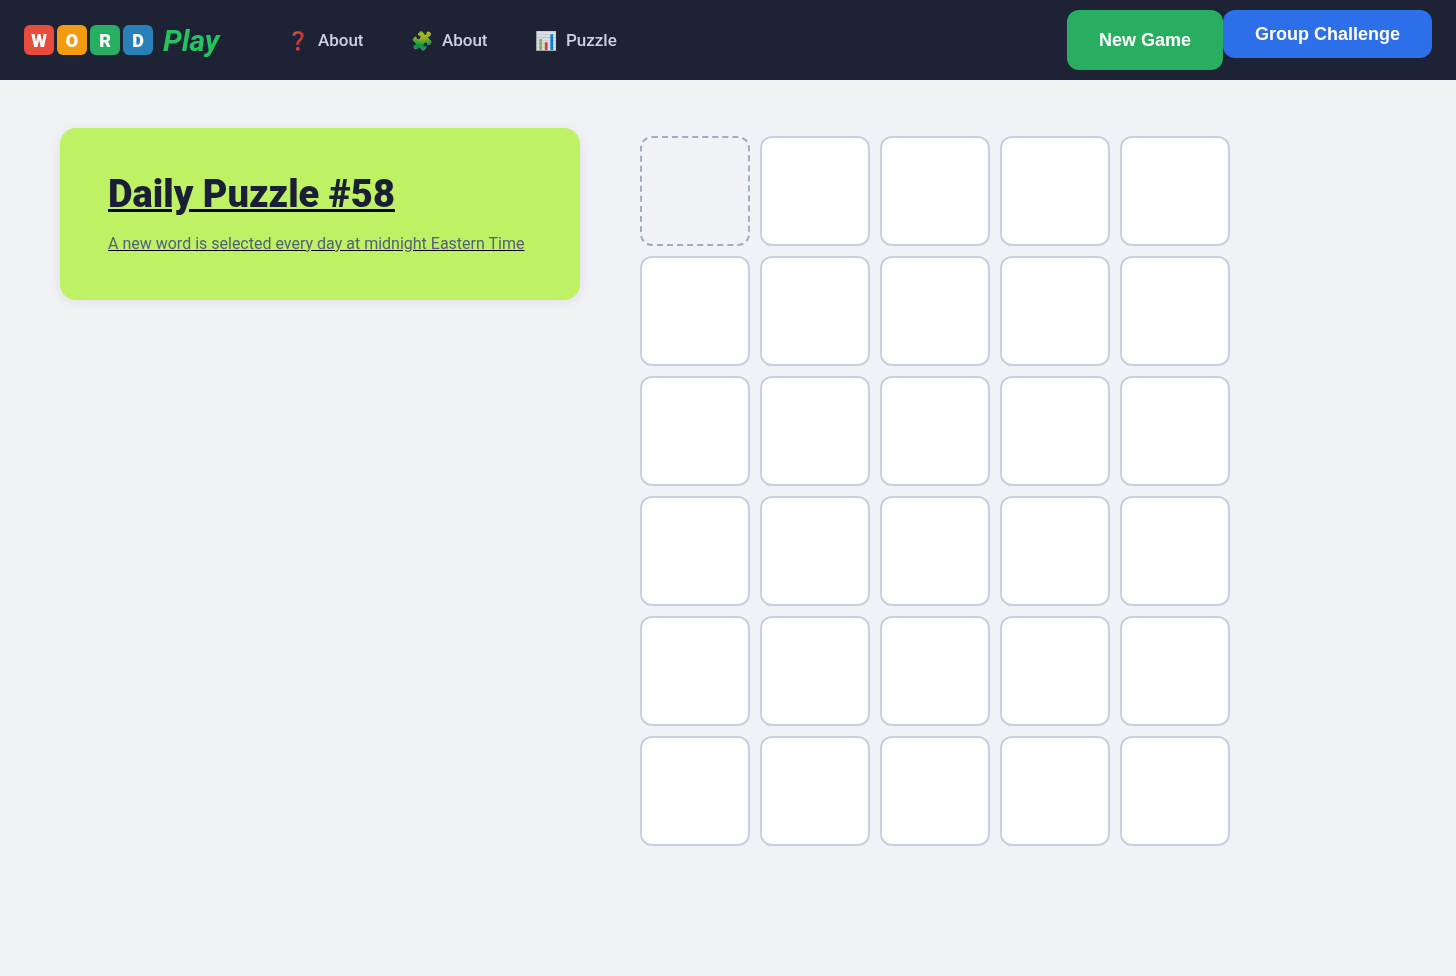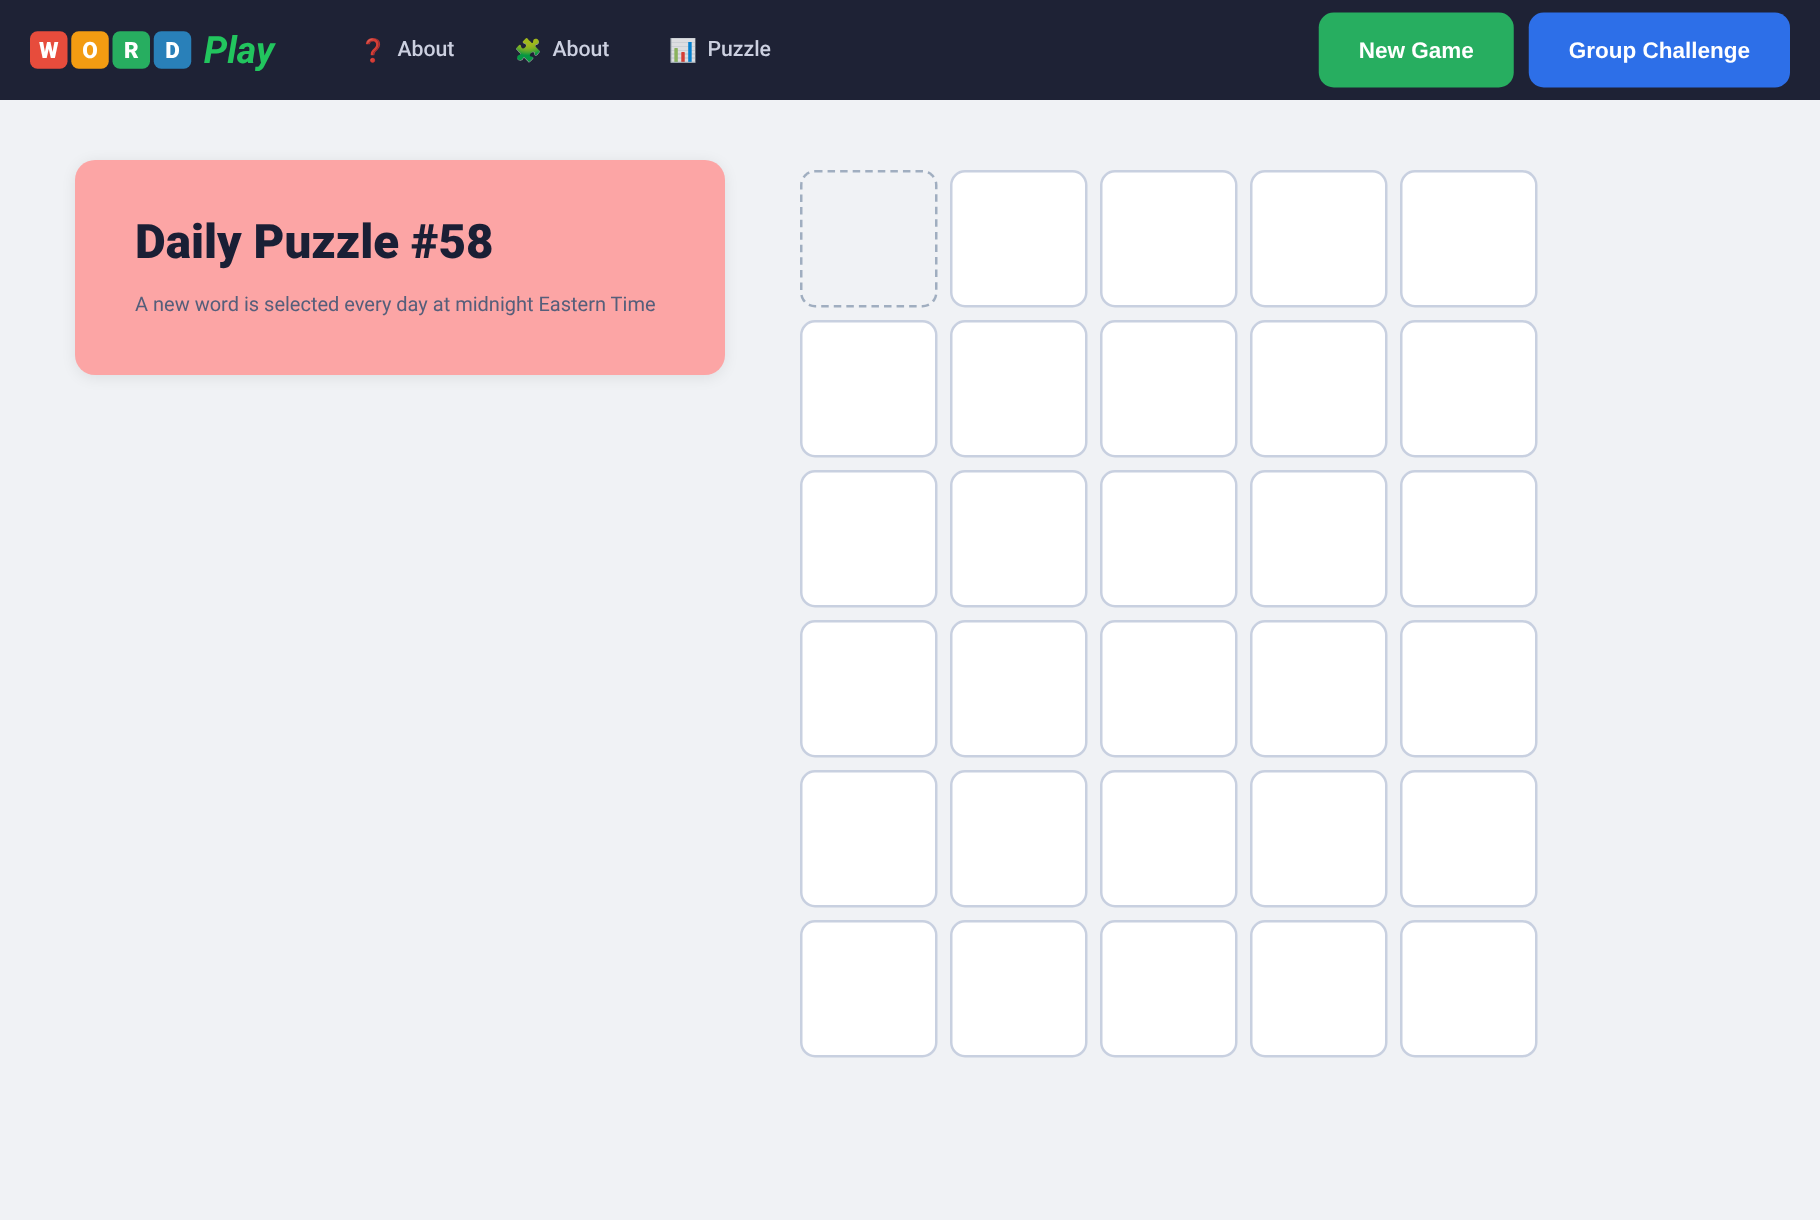--- a/index.html
+++ b/index.html
@@ -89,7 +89,7 @@
 
     .header-buttons {
       display: flex;
-      gap: 12px;
+      gap: 0;
       margin-left: auto;
       padding-left: 29px;
     }

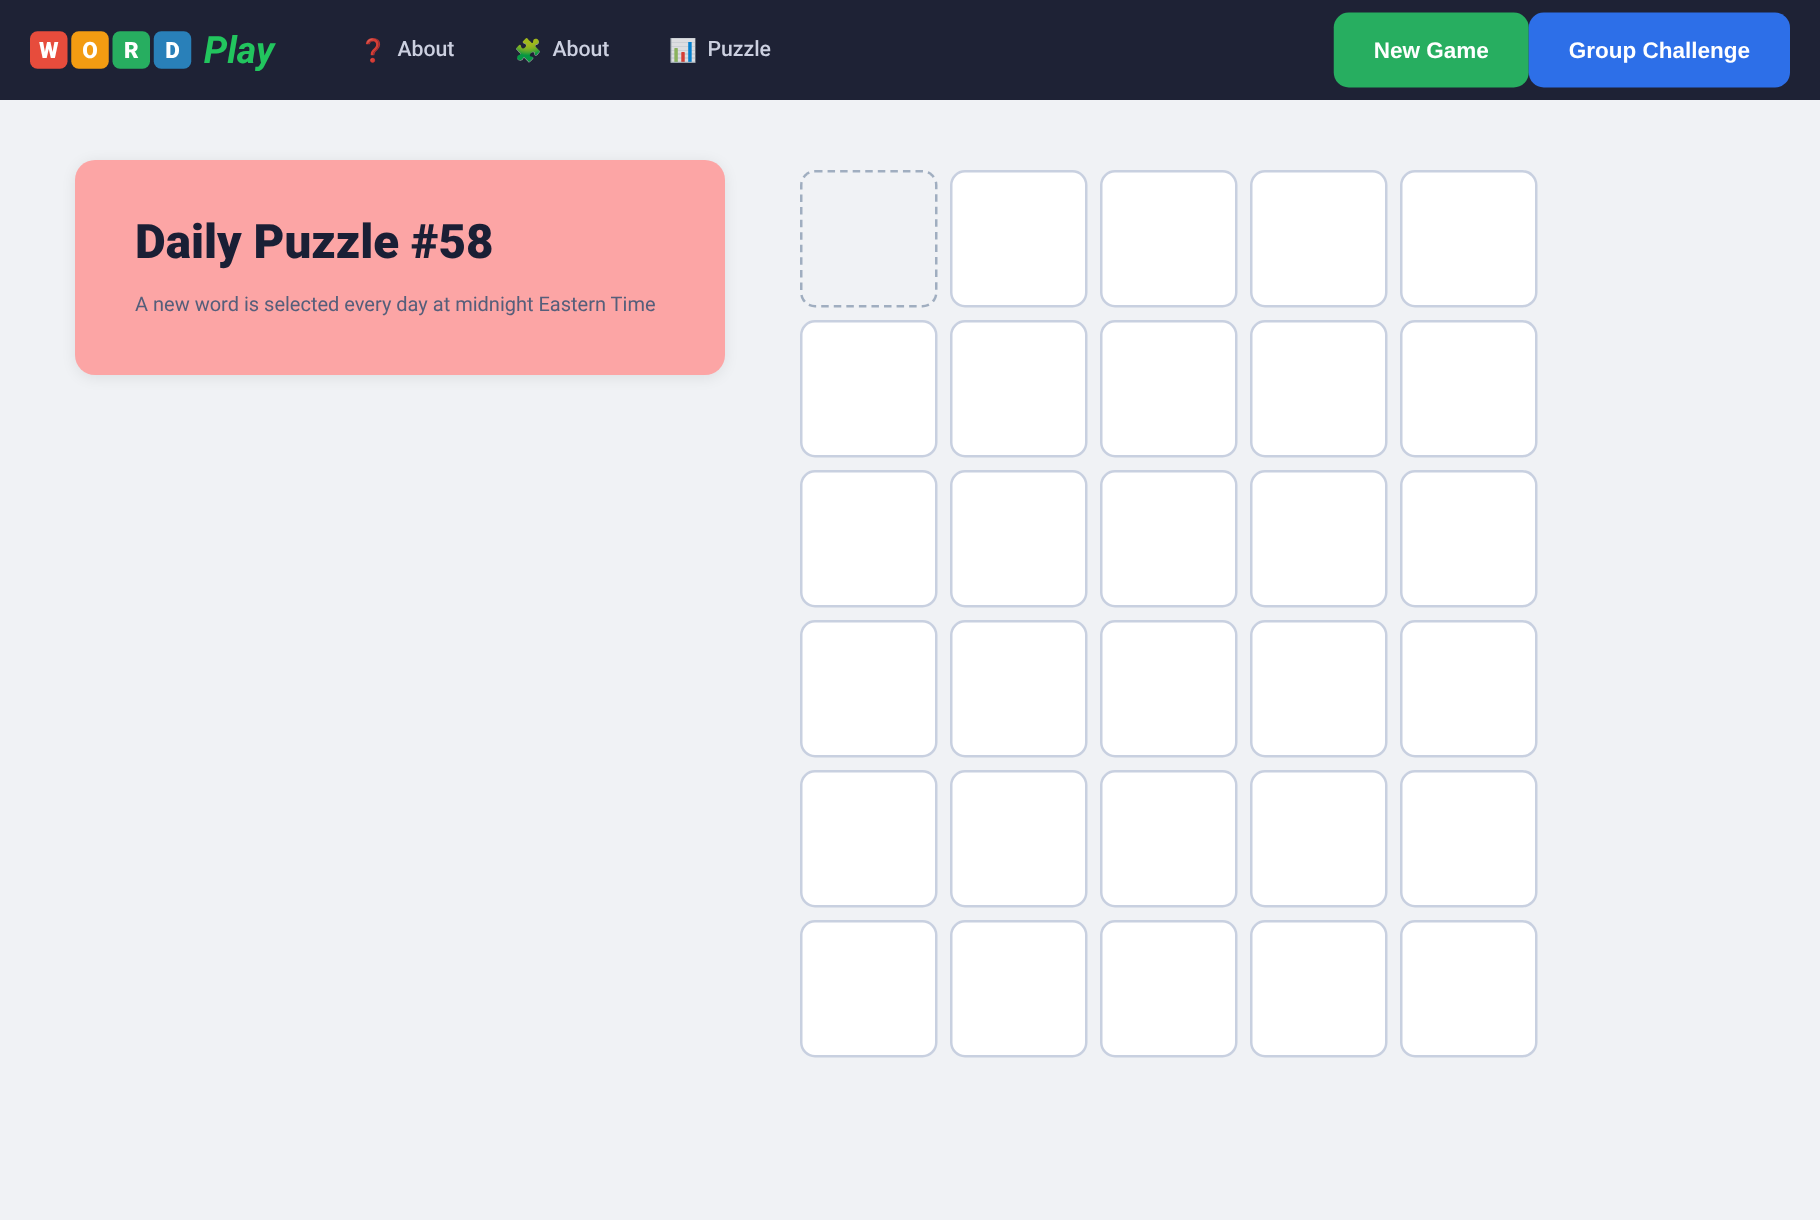--- a/index.html
+++ b/index.html
@@ -115,7 +115,7 @@
       font-size: 18px;
       font-weight: 700;
       cursor: pointer;
-      height: 60px;
+      height: 48px;
     }
 
     

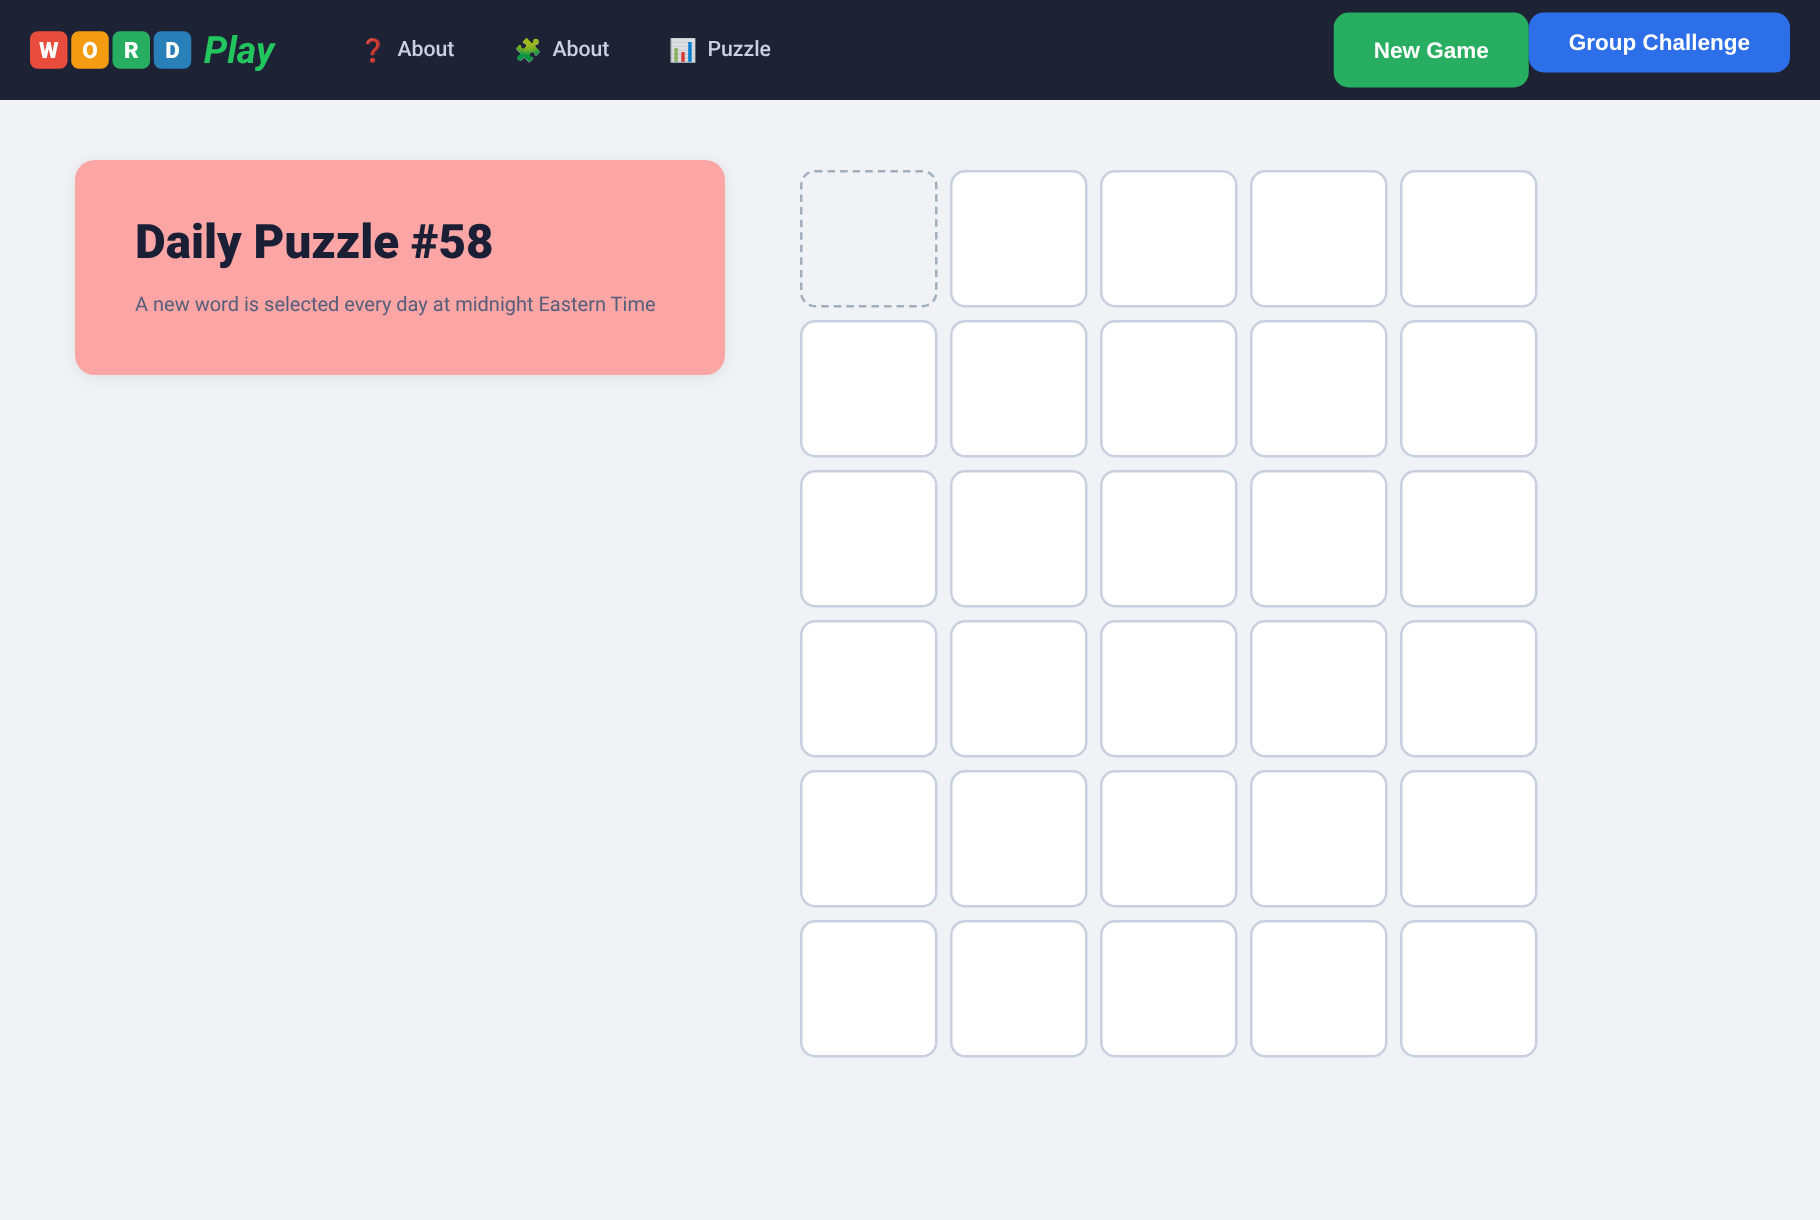--- a/index.html
+++ b/index.html
@@ -128,12 +128,13 @@
 
     
     .info-card {
-      background: #fca5a5;
+      background: #bef264;
       border-radius: 16px;
       padding: 44px 48px;
       width: 520px;
       box-shadow: 0 2px 12px rgba(0,0,0,0.08);
       flex-shrink: 0;
+      text-decoration: underline;
     }
 
     .puzzle-title {

